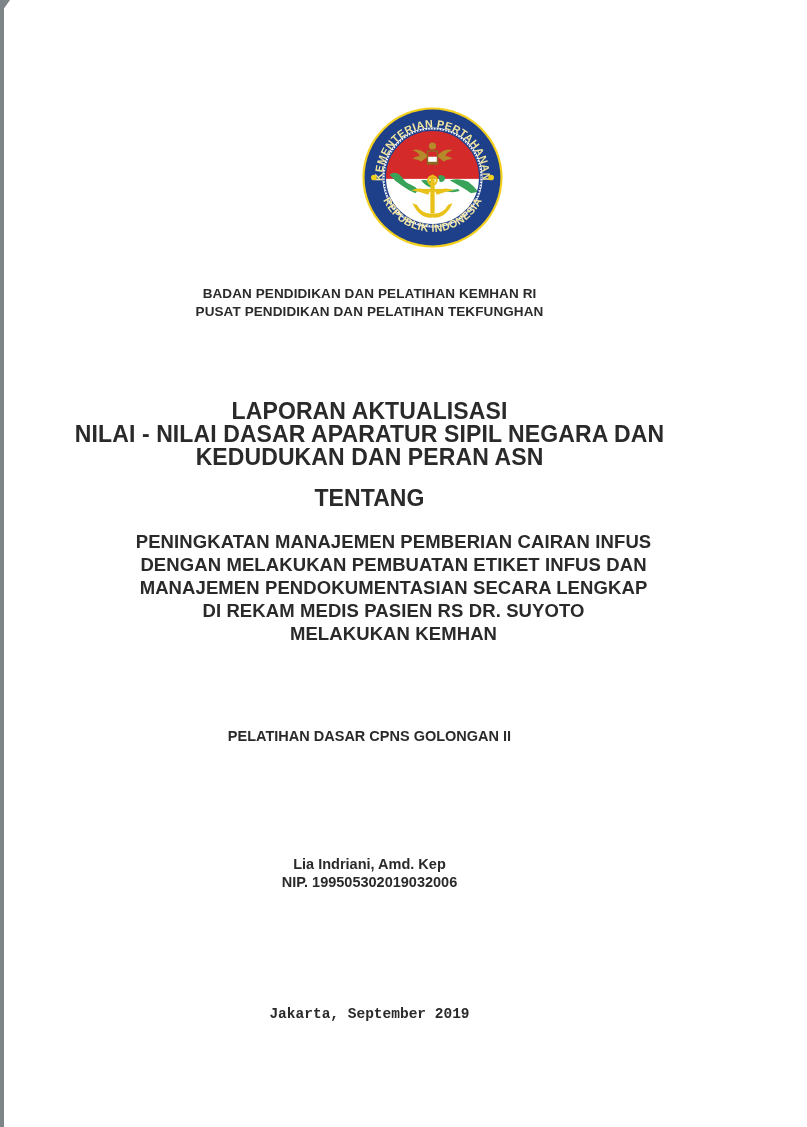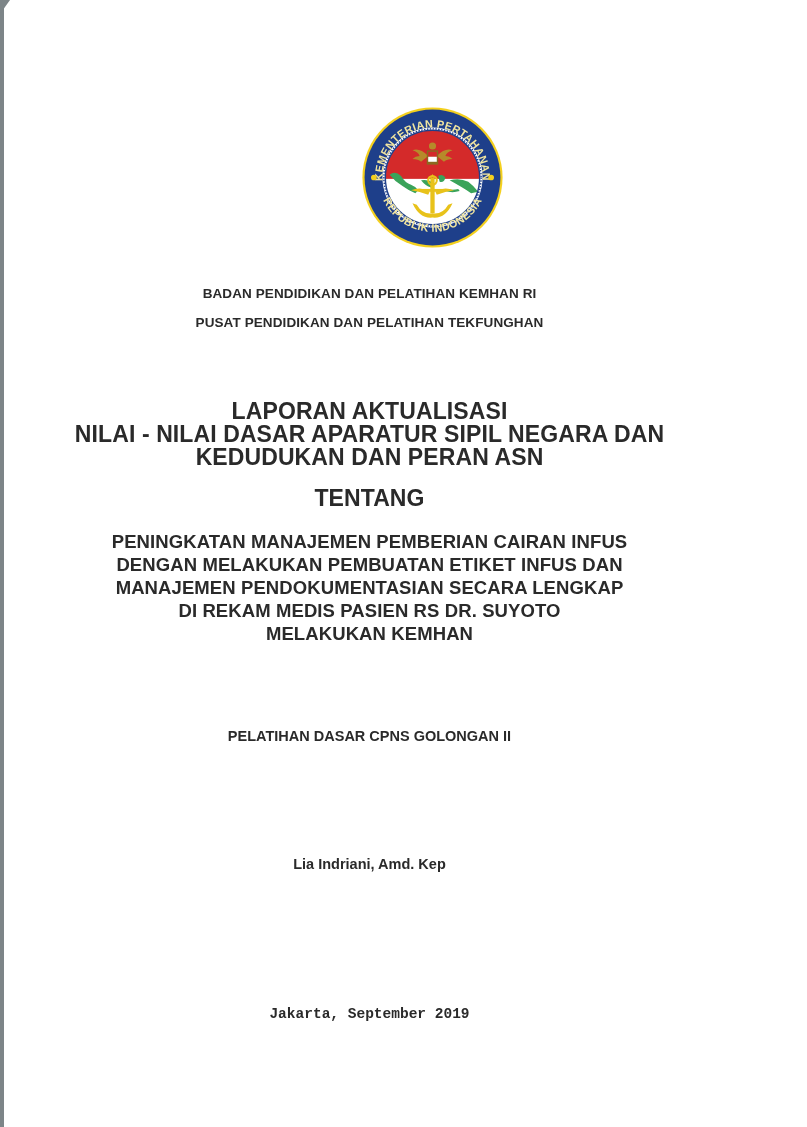--- a/index.html
+++ b/index.html
@@ -115,7 +115,7 @@
   </svg>
 
   <div class="line inst" style="top:286px;">BADAN PENDIDIKAN DAN PELATIHAN KEMHAN RI</div>
-  <div class="line inst" style="top:304px;margin-top:11px;">PUSAT PENDIDIKAN DAN PELATIHAN TEKFUNGHAN</div>
+  <div class="line inst" style="top:304px;">PUSAT PENDIDIKAN DAN PELATIHAN TEKFUNGHAN</div>
 
   <div class="line title" style="top:398px;">LAPORAN AKTUALISASI</div>
   <div class="line title" style="top:444px;">KEDUDUKAN DAN PERAN ASN</div>

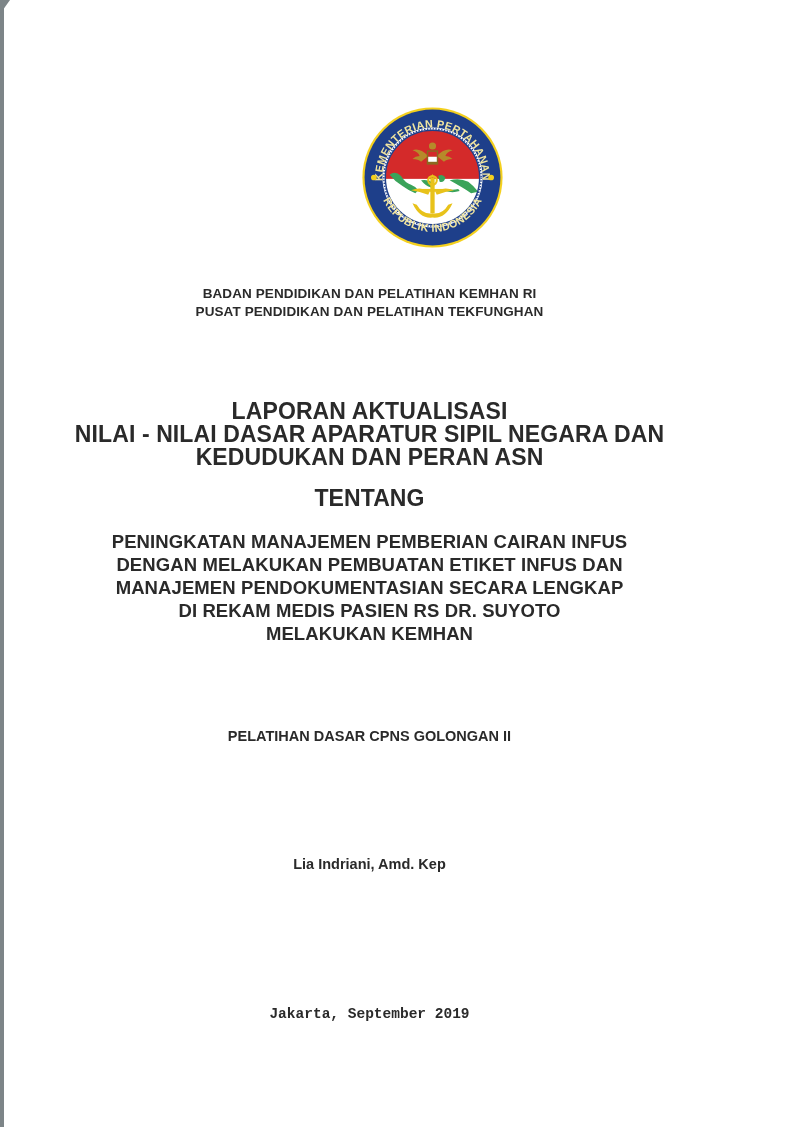--- a/index.html
+++ b/index.html
@@ -58,7 +58,7 @@
     }
     .inst { font-size: 13.5px; letter-spacing: 0.1px; }
     .title { font-size: 23px; letter-spacing: 0.1px; }
-    .topic { font-size: 18.5px; letter-spacing: 0.1px; }
+    .topic { font-size: 18.5px; letter-spacing: 0.1px; margin-left: 24px; }
     .meta { font-size: 14.5px; }
   </style>
 </head>

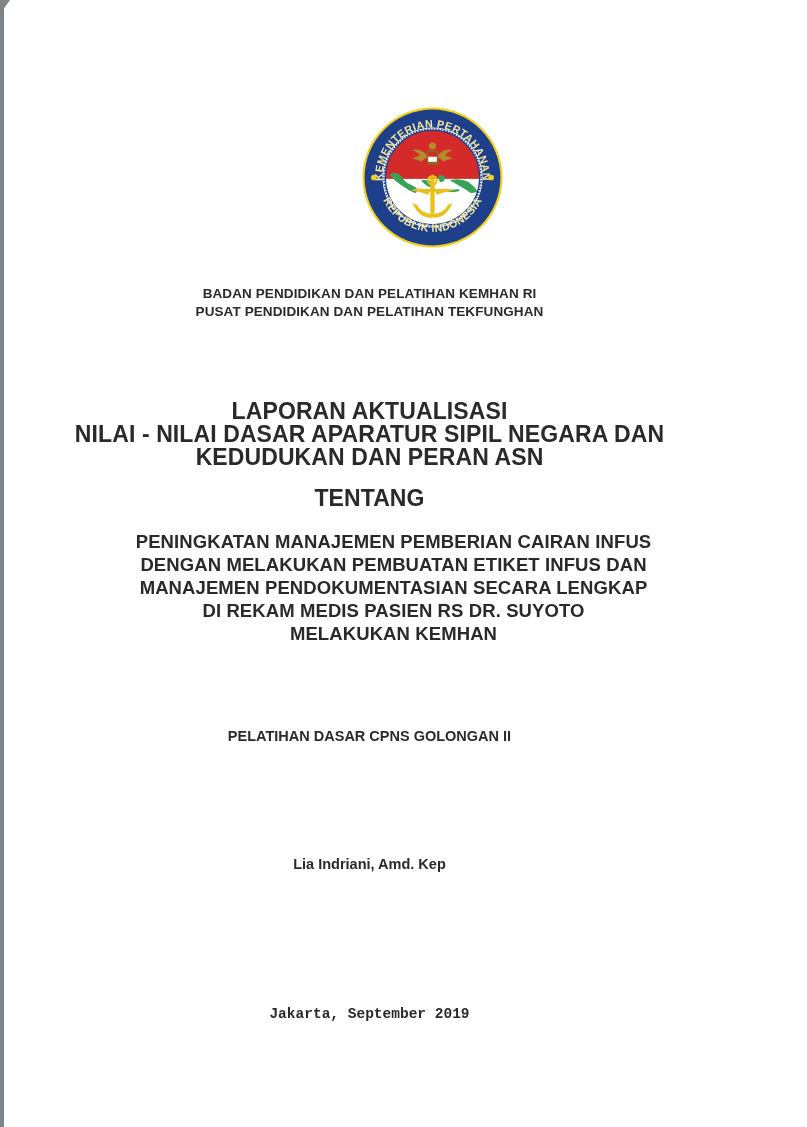--- a/index.html
+++ b/index.html
@@ -133,6 +133,7 @@
 
 
   <div class="line meta" style="top:856px;">Lia Indriani, Amd. Kep</div>
+  <div class="line meta" style="top:874px;">NIP. 199505302019032006</div>
 
   <div class="line meta" style="top:1006px;font-family:Liberation Mono, monospace;">Jakarta, September 2019</div>
 </div>

